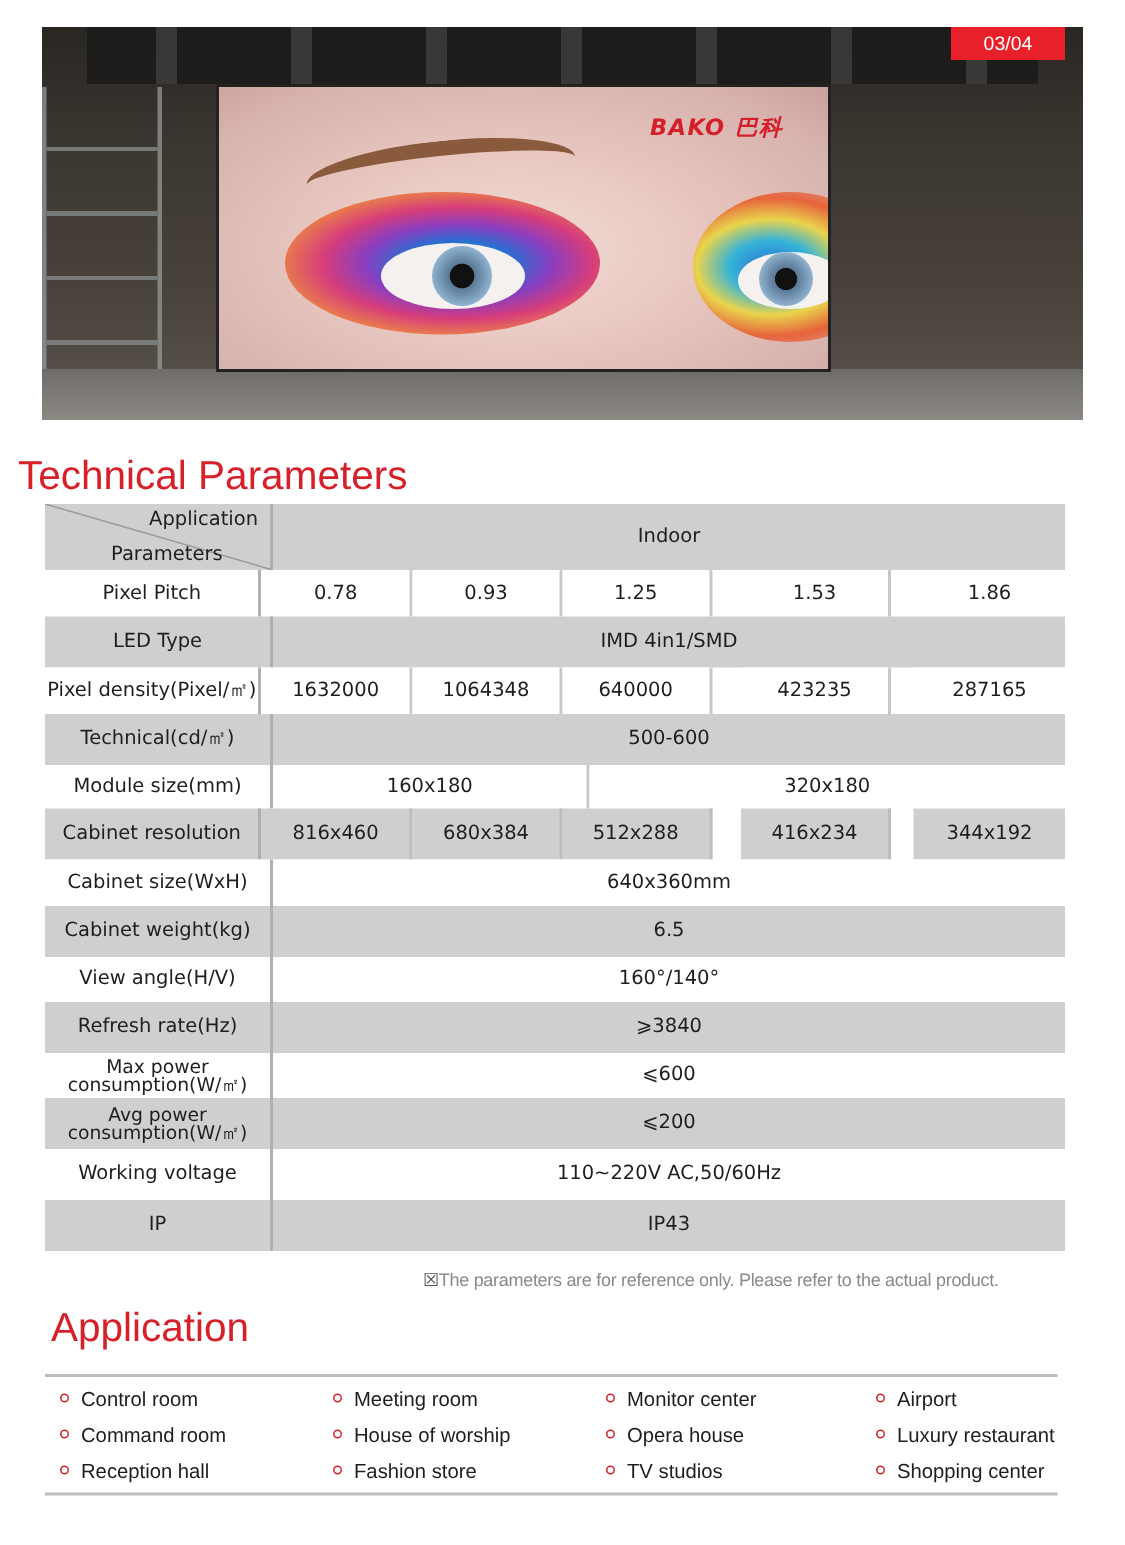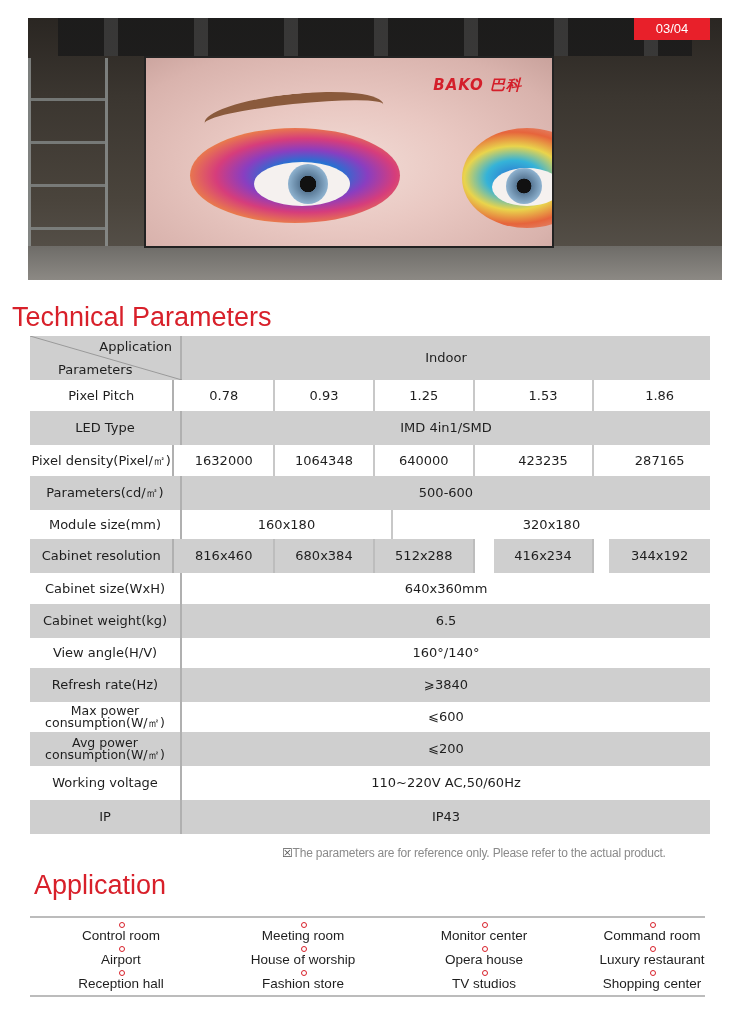--- a/index.html
+++ b/index.html
@@ -104,7 +104,7 @@
   .diag-cell { position: relative; display: block; }
   .diag-cell svg { position: absolute; left: 0; top: 0; }
   .diag-app { position: absolute; right: 8px; top: 4px; font-size: 13px; }
-  .diag-par { position: absolute; left: 28px; bottom: 3px; font-size: 13px; }
+  .diag-par { position: absolute; left: 44px; bottom: 3px; font-size: 13px; }
 
   .small-label { font-size: 12.5px; line-height: 12px; }
 

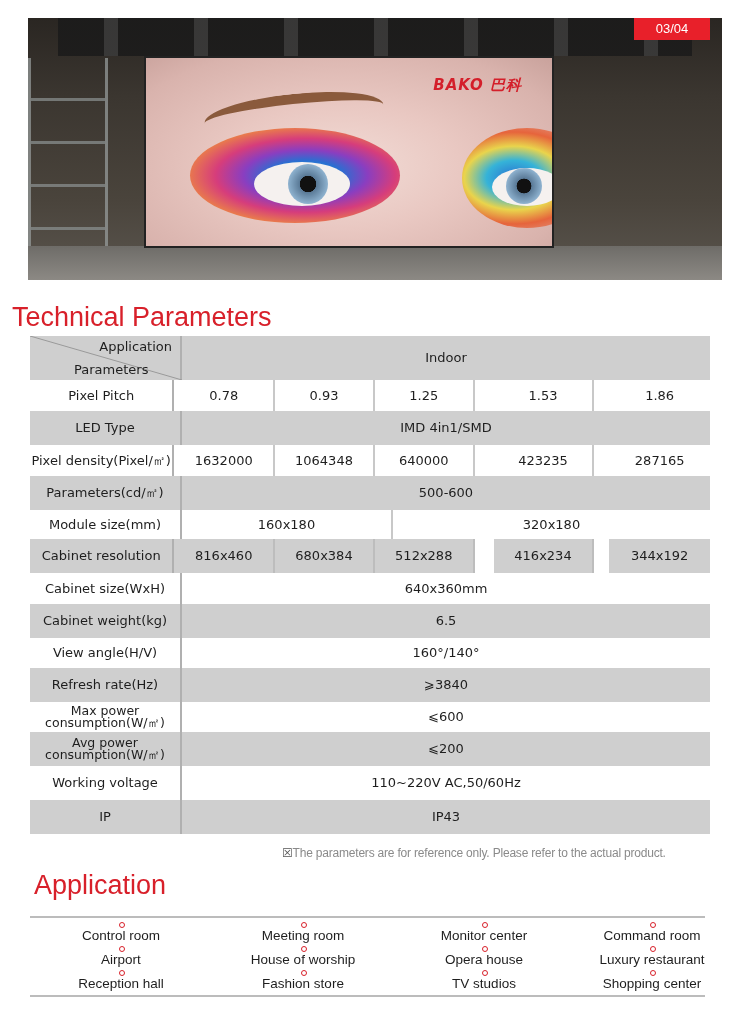--- a/index.html
+++ b/index.html
@@ -187,7 +187,7 @@
   </div>
 
   <div class="row gray" style="height:34px">
-    <div class="cell label-cell">Parameters(cd/㎡)</div>
+    <div class="cell label-cell">Technical(cd/㎡)</div>
     <div class="cell span5">500-600</div>
   </div>
 

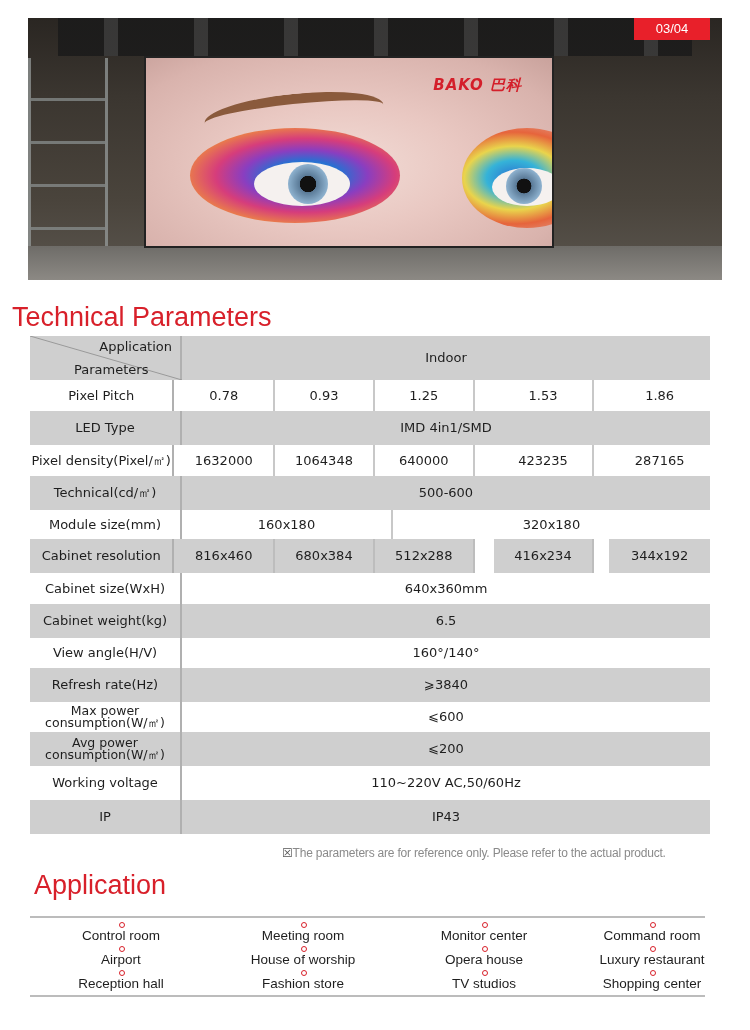--- a/index.html
+++ b/index.html
@@ -120,7 +120,7 @@
     position: absolute; left: 30px; top: 922px; width: 700px;
     display: grid; grid-template-columns: 182px 182px 180px 156px; row-gap: 4px;
   }
-  .app-item { display: flex; align-items: center; height: 20px; font-size: 13.5px; color: #1e1e1e; font-family: "Liberation Sans", sans-serif; flex-direction: column; }
+  .app-item { display: flex; align-items: center; height: 20px; font-size: 13.5px; color: #1e1e1e; font-family: "Liberation Sans", sans-serif; }
   .bullet {
     width: 6px; height: 6px; border: 1.5px solid #d8202a; border-radius: 50%;
     margin-left: 10px; margin-right: 8px; flex: 0 0 auto;

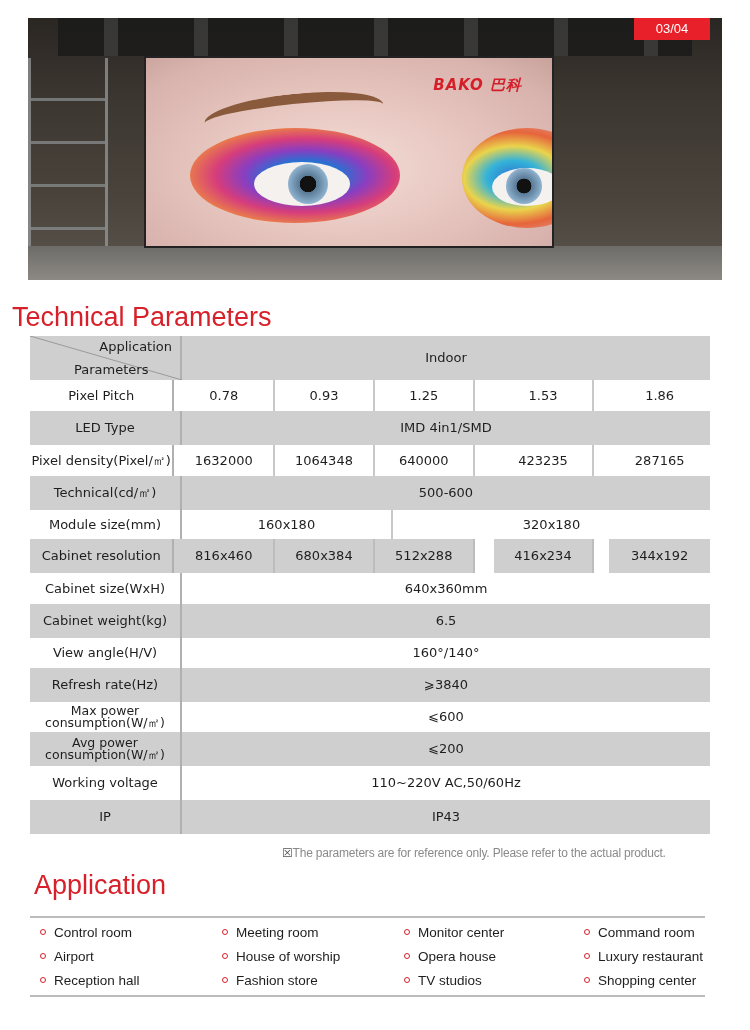--- a/index.html
+++ b/index.html
@@ -276,13 +276,13 @@
     </div>
   <div class="app-item">
       <span class="bullet"></span>
+      <span>Airport</span>
+    </div>
+
+  <div class="app-item">
+      <span class="bullet"></span>
       <span>Command room</span>
     </div>
-
-  <div class="app-item">
-      <span class="bullet"></span>
-      <span>Airport</span>
-    </div>
   <div class="app-item">
       <span class="bullet"></span>
       <span>House  of  worship</span>

